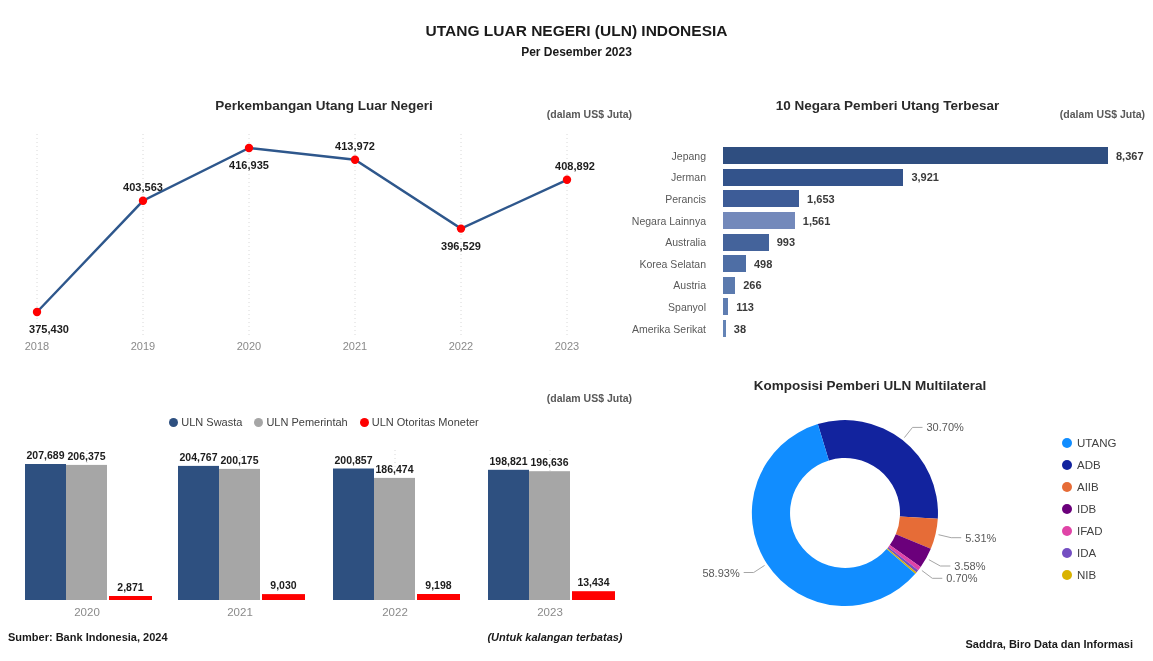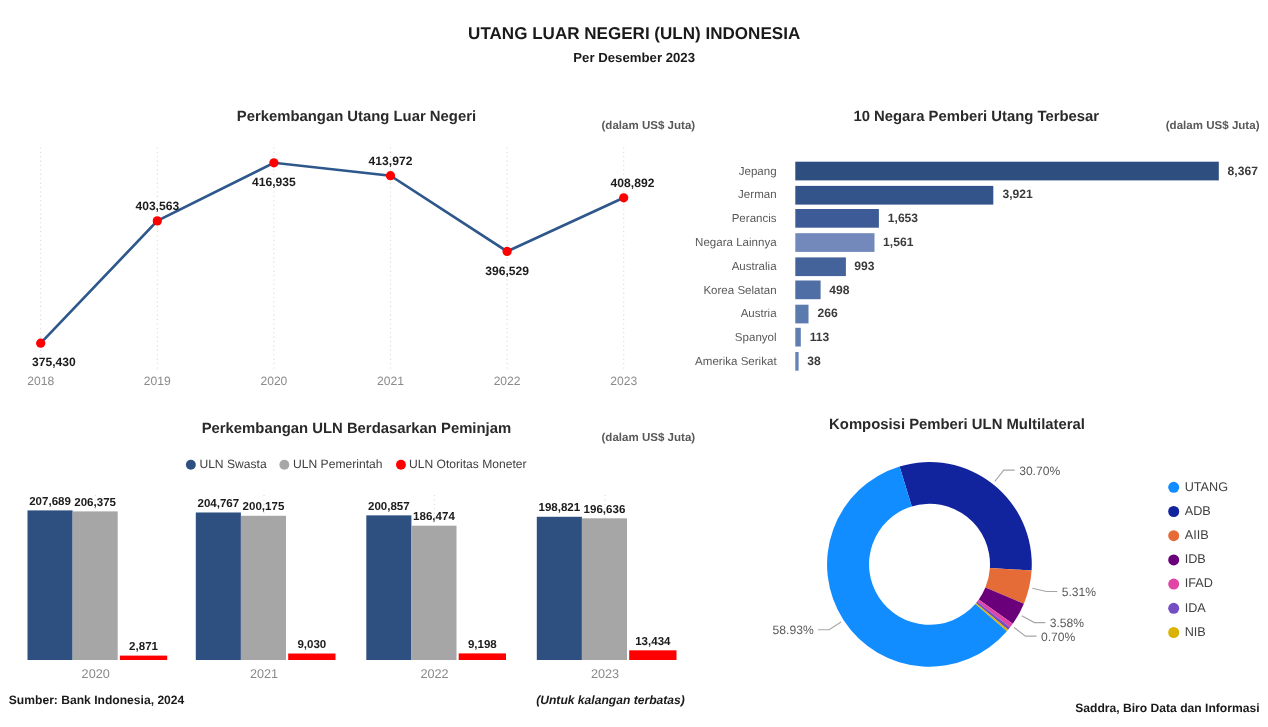--- a/index.html
+++ b/index.html
@@ -136,7 +136,6 @@
 </div>
 
 <div id="groupSection" class="sec">
-  <div class="t">Perkembangan ULN Berdasarkan Peminjam</div>
   <div class="st">(dalam US$ Juta)</div>
   <div id="groupLegend">
       <span class="litem">

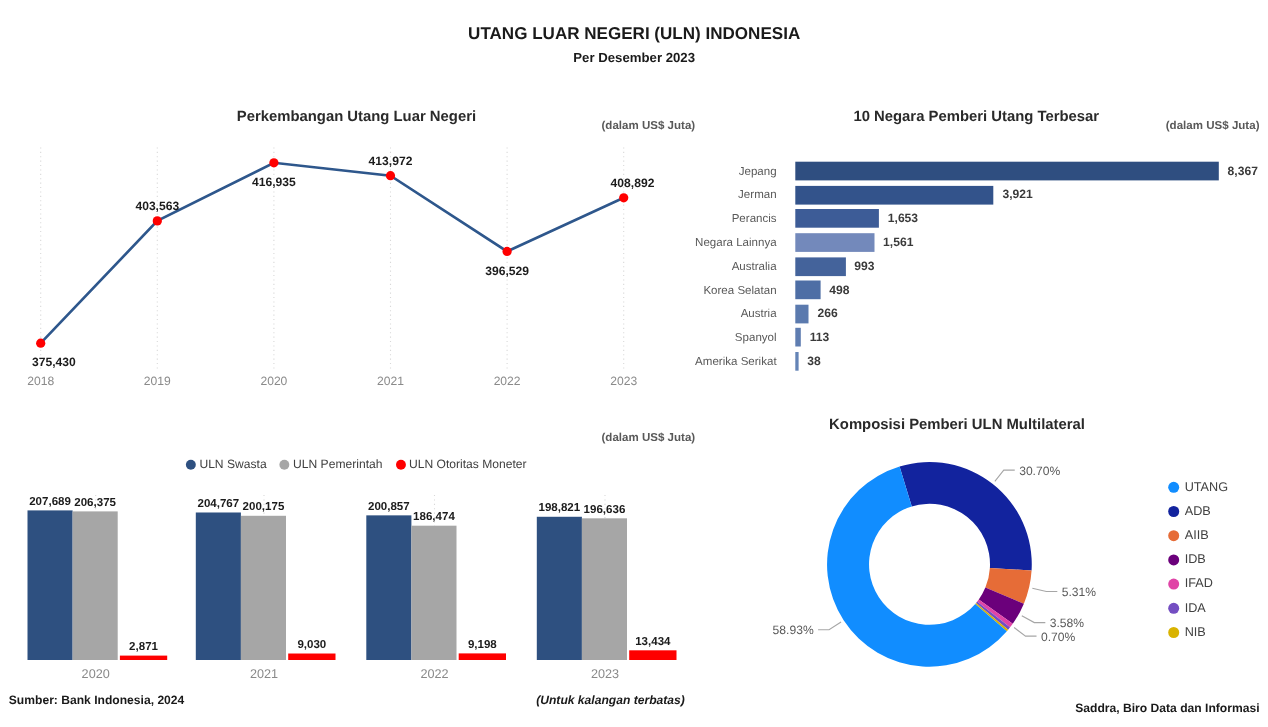--- a/index.html
+++ b/index.html
@@ -43,7 +43,7 @@
   .f-source{position:absolute;left:8px;top:631px;font-size:11px;font-weight:700;color:#1a1a1a;}
   .f-restricted{position:absolute;left:0;top:631px;width:1110px;text-align:center;
        font-size:11px;font-weight:700;font-style:italic;color:#1a1a1a;}
-  .f-author{position:absolute;right:8px;top:638px;font-size:11px;font-weight:700;color:#1a1a1a;}
+  .f-author{position:absolute;right:20px;top:638px;font-size:11px;font-weight:700;color:#1a1a1a;}
 </style>
 </head>
 <body>

